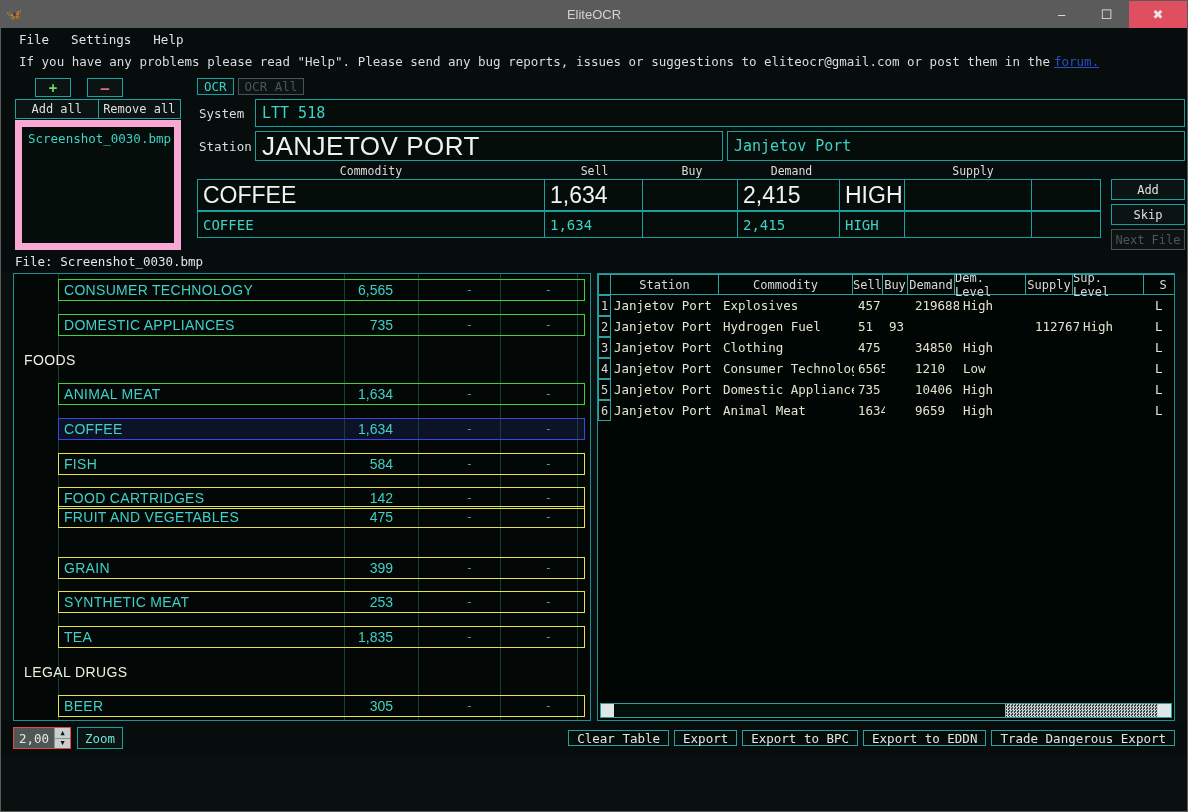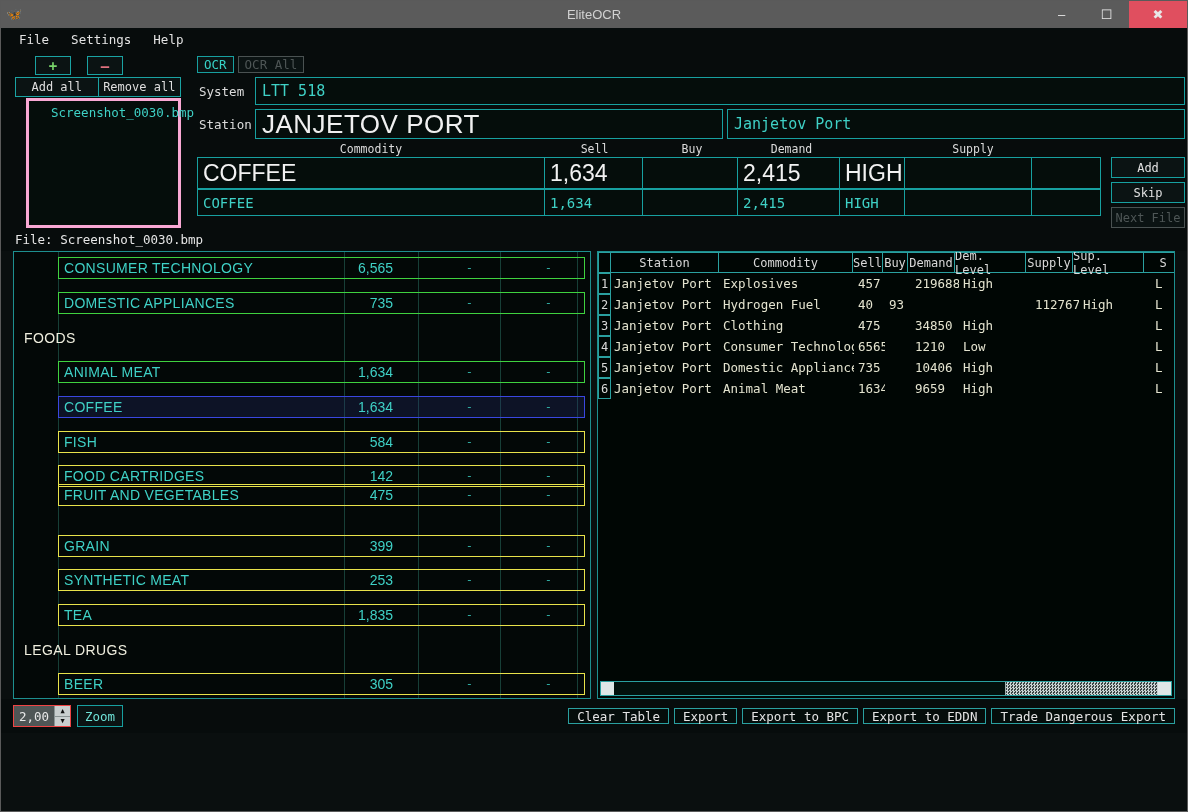--- a/index.html
+++ b/index.html
@@ -301,6 +301,10 @@
     <div class="menu-item">Help</div>
   </div>
 
+  <div id="infoline">
+    <span>If you have any problems please read "Help". Please send any bug reports, issues or suggestions to eliteocr@gmail.com or post them in the</span>
+    <a class="link" href="#">forum.</a>
+  </div>
 
   <div id="upper">
 

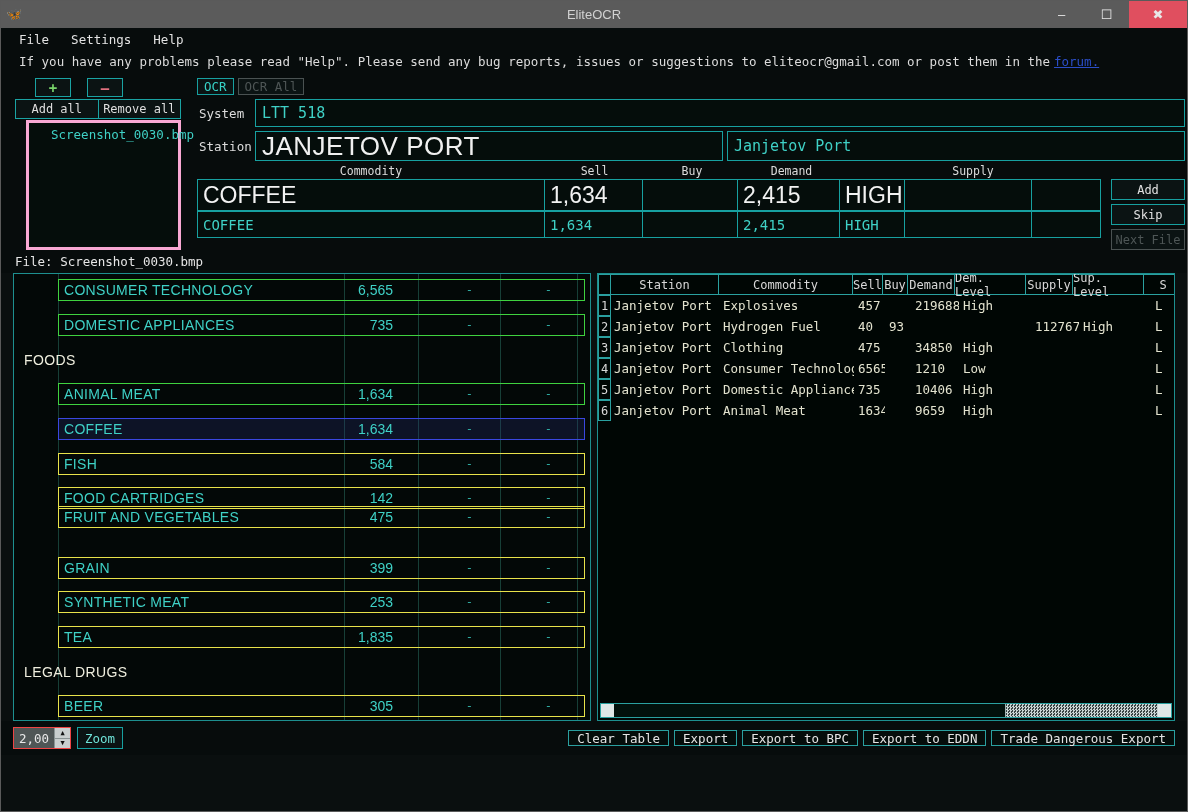--- a/index.html
+++ b/index.html
@@ -81,8 +81,8 @@
   }
   .addbtn + .addbtn { border-left: none; }
   #filelist {
-    flex: 1; border: 3px solid #f9a8d4; background: #050d0b;
-    padding: 4px 22px; margin-top: 1px; margin-left: 11px;
+    flex: 1; border: 7px solid #f9a8d4; background: #050d0b;
+    padding: 4px 6px; margin-top: 1px;
   }
   .file-entry { color: #3fd1c6; font-size: 12.5px; }
 

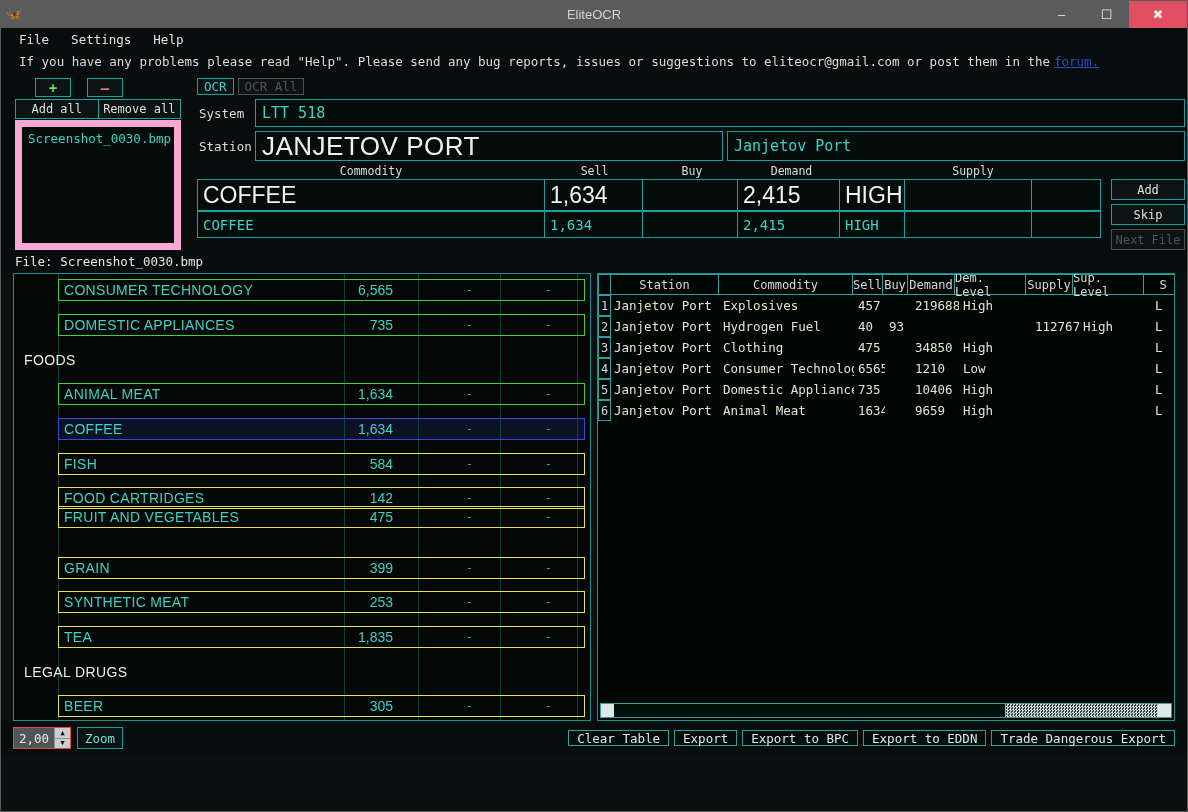--- a/index.html
+++ b/index.html
@@ -542,7 +542,7 @@
             <div class="rownum w-num">2</div>
             <div class="td w-stn">Janjetov Port</div>
             <div class="td w-com">Hydrogen Fuel</div>
-            <div class="td w-sel">40</div>
+            <div class="td w-sel">51</div>
             <div class="td w-buy">93</div>
             <div class="td w-dem"></div>
             <div class="td w-dlv"></div>

